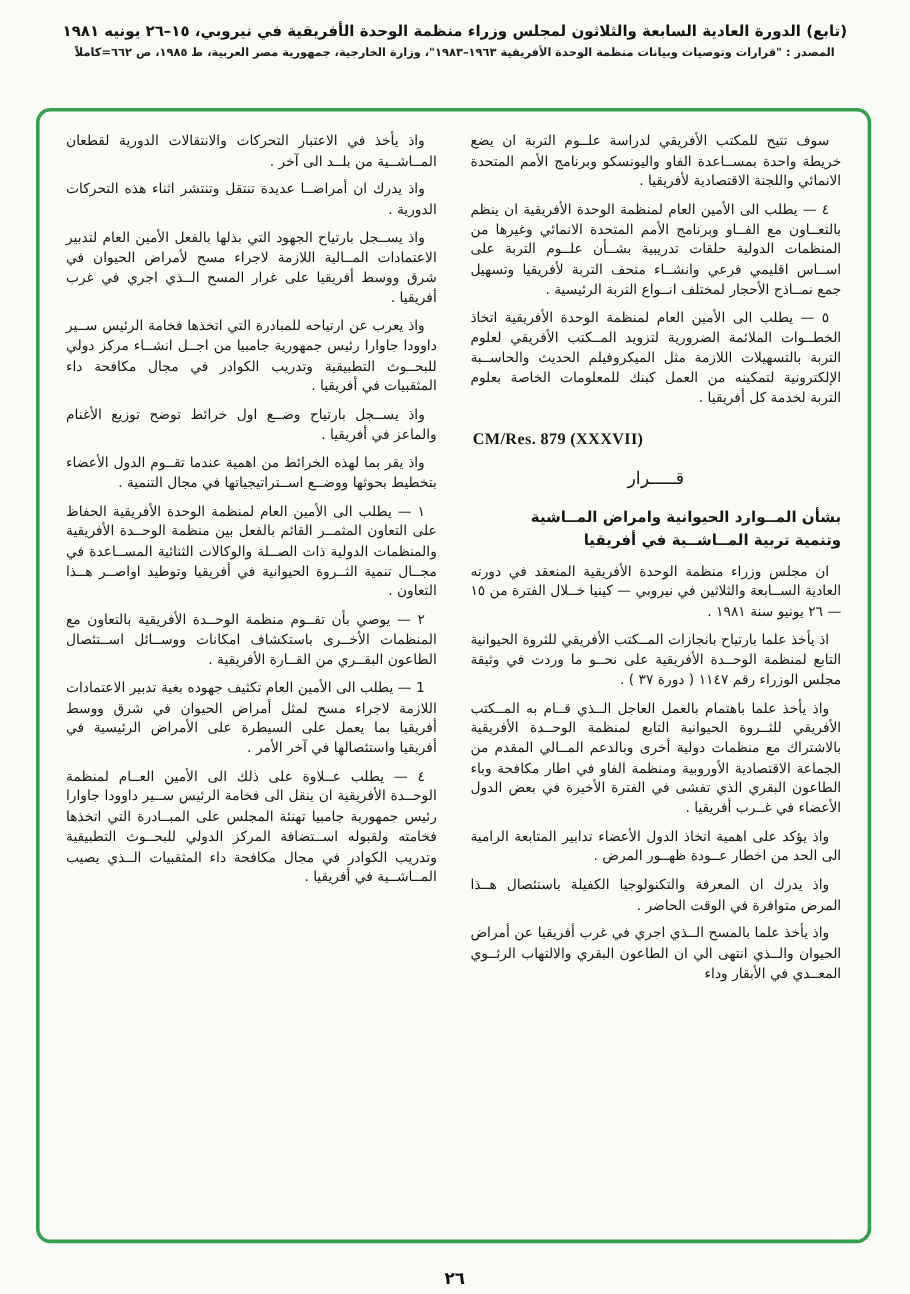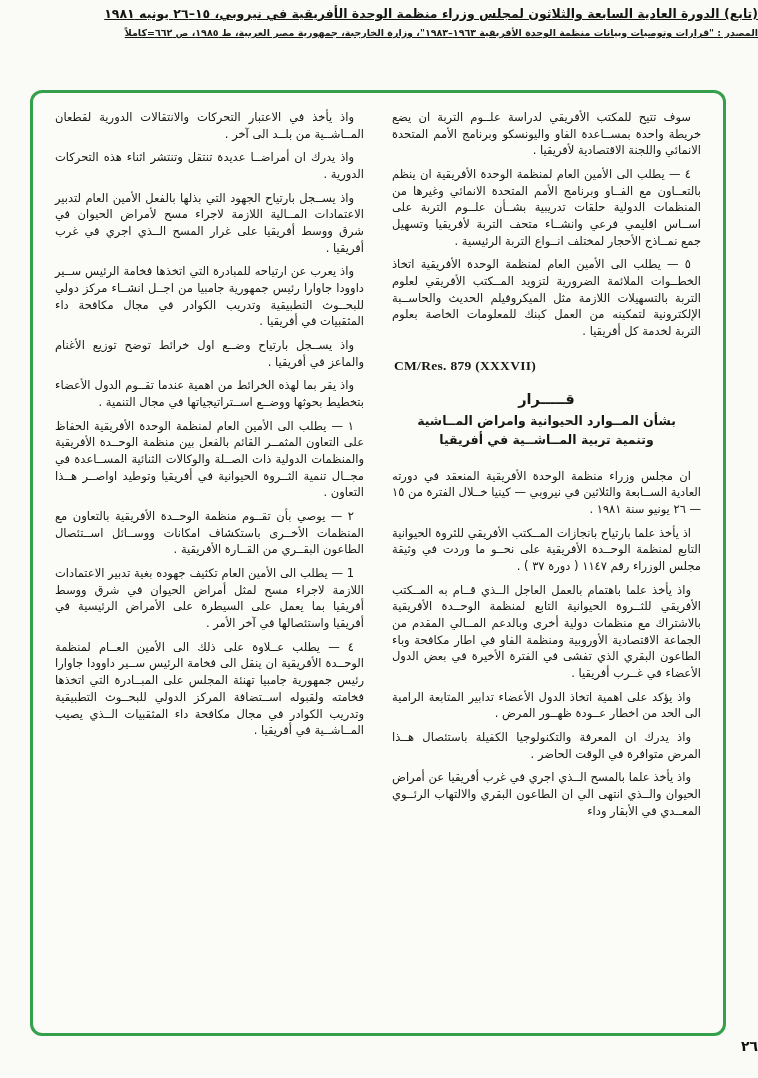--- a/index.html
+++ b/index.html
@@ -16,10 +16,9 @@
     overflow: hidden;
   }
   .page-header {
-    text-align: right;
-    padding-top: 6px;
+    text-align: center;
+    padding-top: 18px;
     direction: rtl;
-    text-decoration: underline;
   }
   .header-line1 {
     font-size: 12.5px;

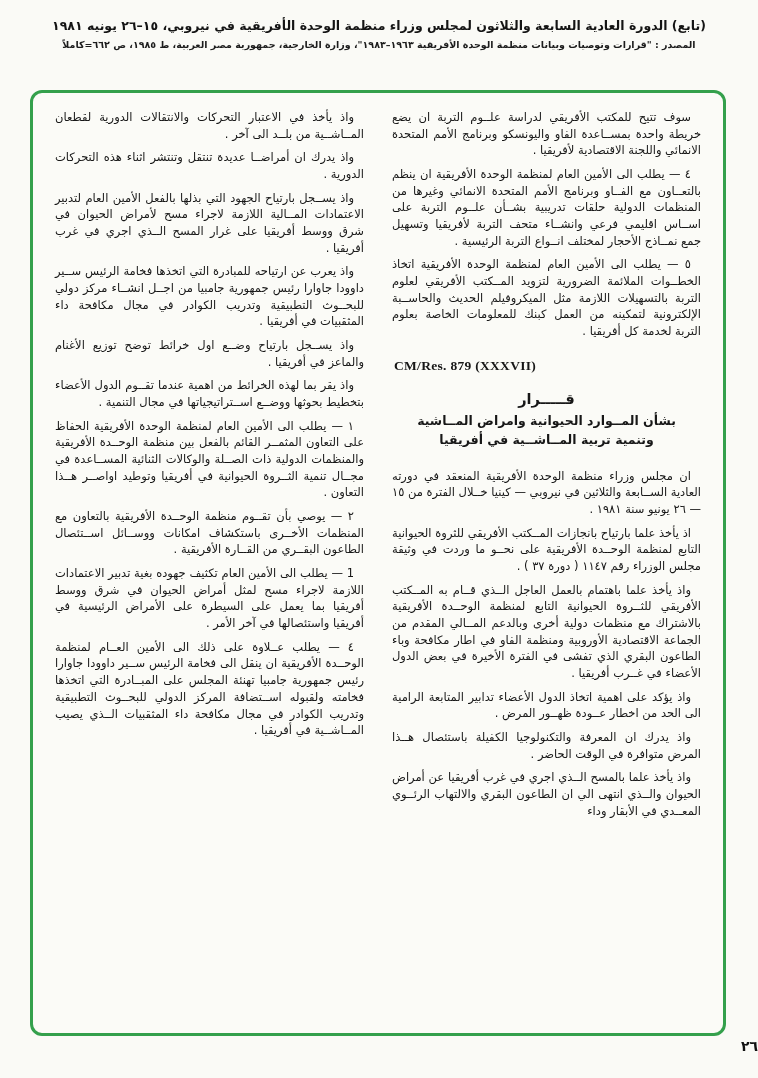--- a/index.html
+++ b/index.html
@@ -73,9 +73,9 @@
   }
   .res-title {
     text-align: center;
-    font-weight: bold;
+    font-weight: normal;
     font-size: 14.5px;
-    margin: 2px 0 2px 0;
+    margin: 2px 0 12px 0;
   }
   .res-sub {
     text-align: center;

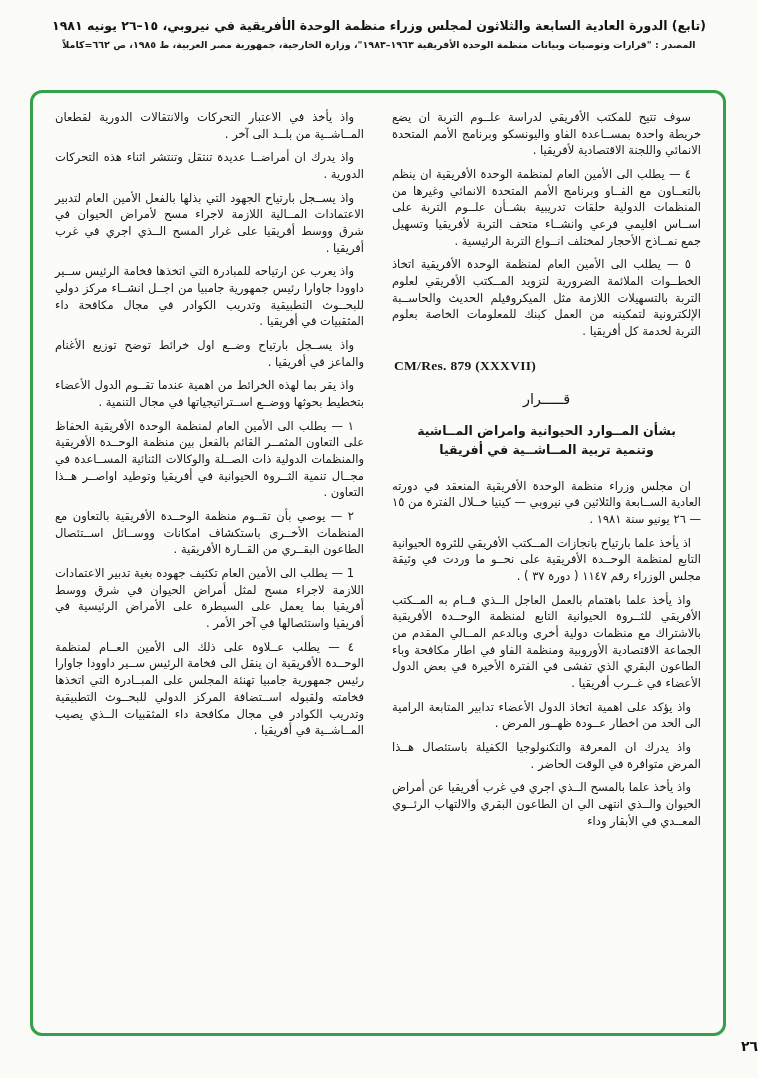--- a/index.html
+++ b/index.html
@@ -78,7 +78,7 @@
     margin: 2px 0 12px 0;
   }
   .res-sub {
-    text-align: center;
+    text-align: right;
     font-weight: bold;
     font-size: 12.5px;
     margin: 1px 0;

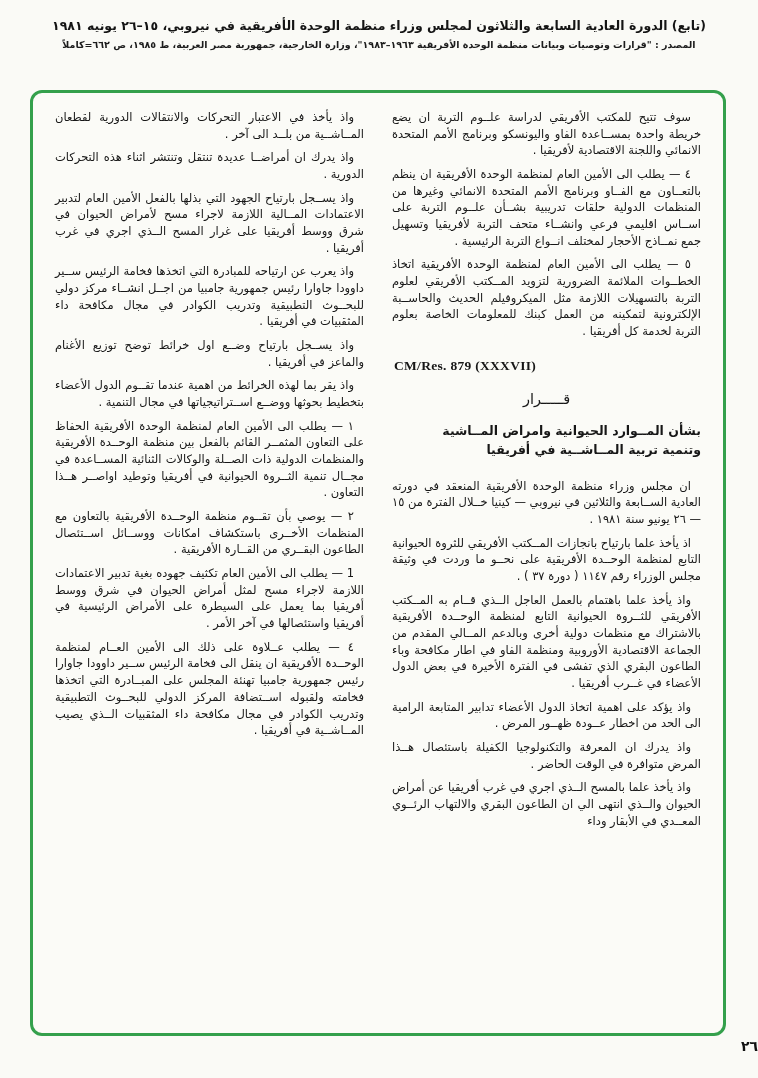--- a/index.html
+++ b/index.html
@@ -84,7 +84,7 @@
     margin: 1px 0;
   }
   .res-sub.last {
-    margin-bottom: 18px;
+    margin-bottom: 8px;
   }
   .page-number {
     position: absolute;

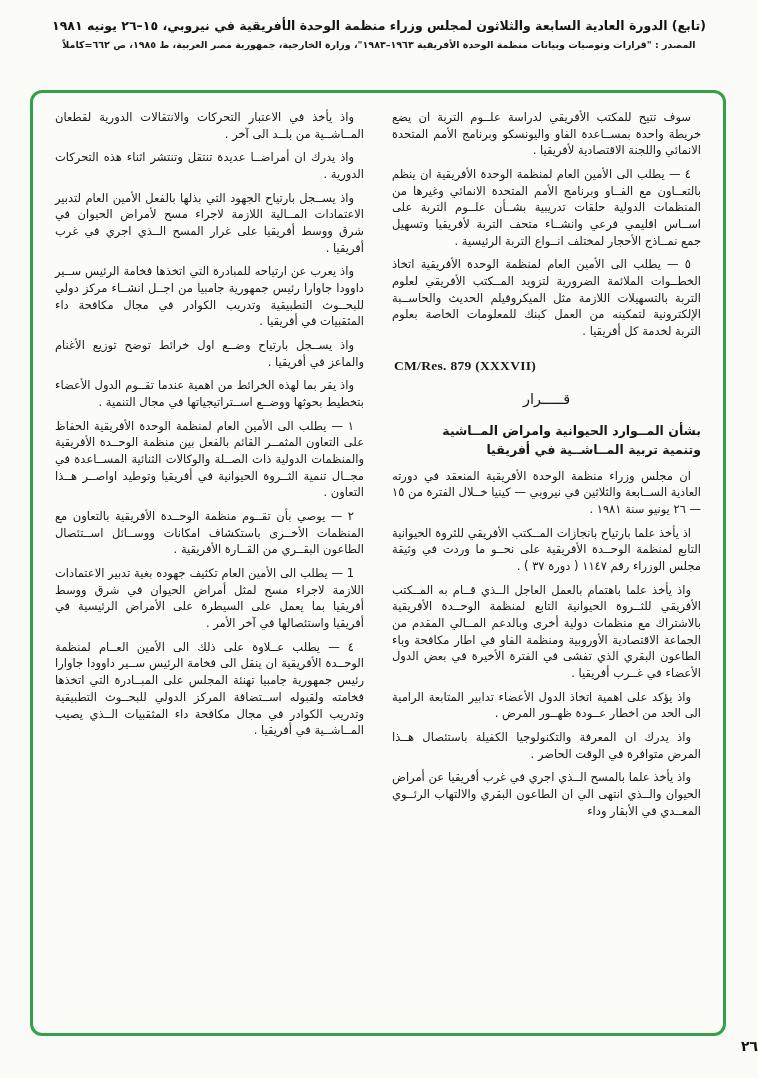--- a/index.html
+++ b/index.html
@@ -88,10 +88,10 @@
   }
   .page-number {
     position: absolute;
-    bottom: 24px;
+    bottom: 4px;
     left: 0;
     width: 100%;
-    text-align: right;
+    text-align: center;
     font-weight: bold;
     font-size: 14px;
     color: #111;

